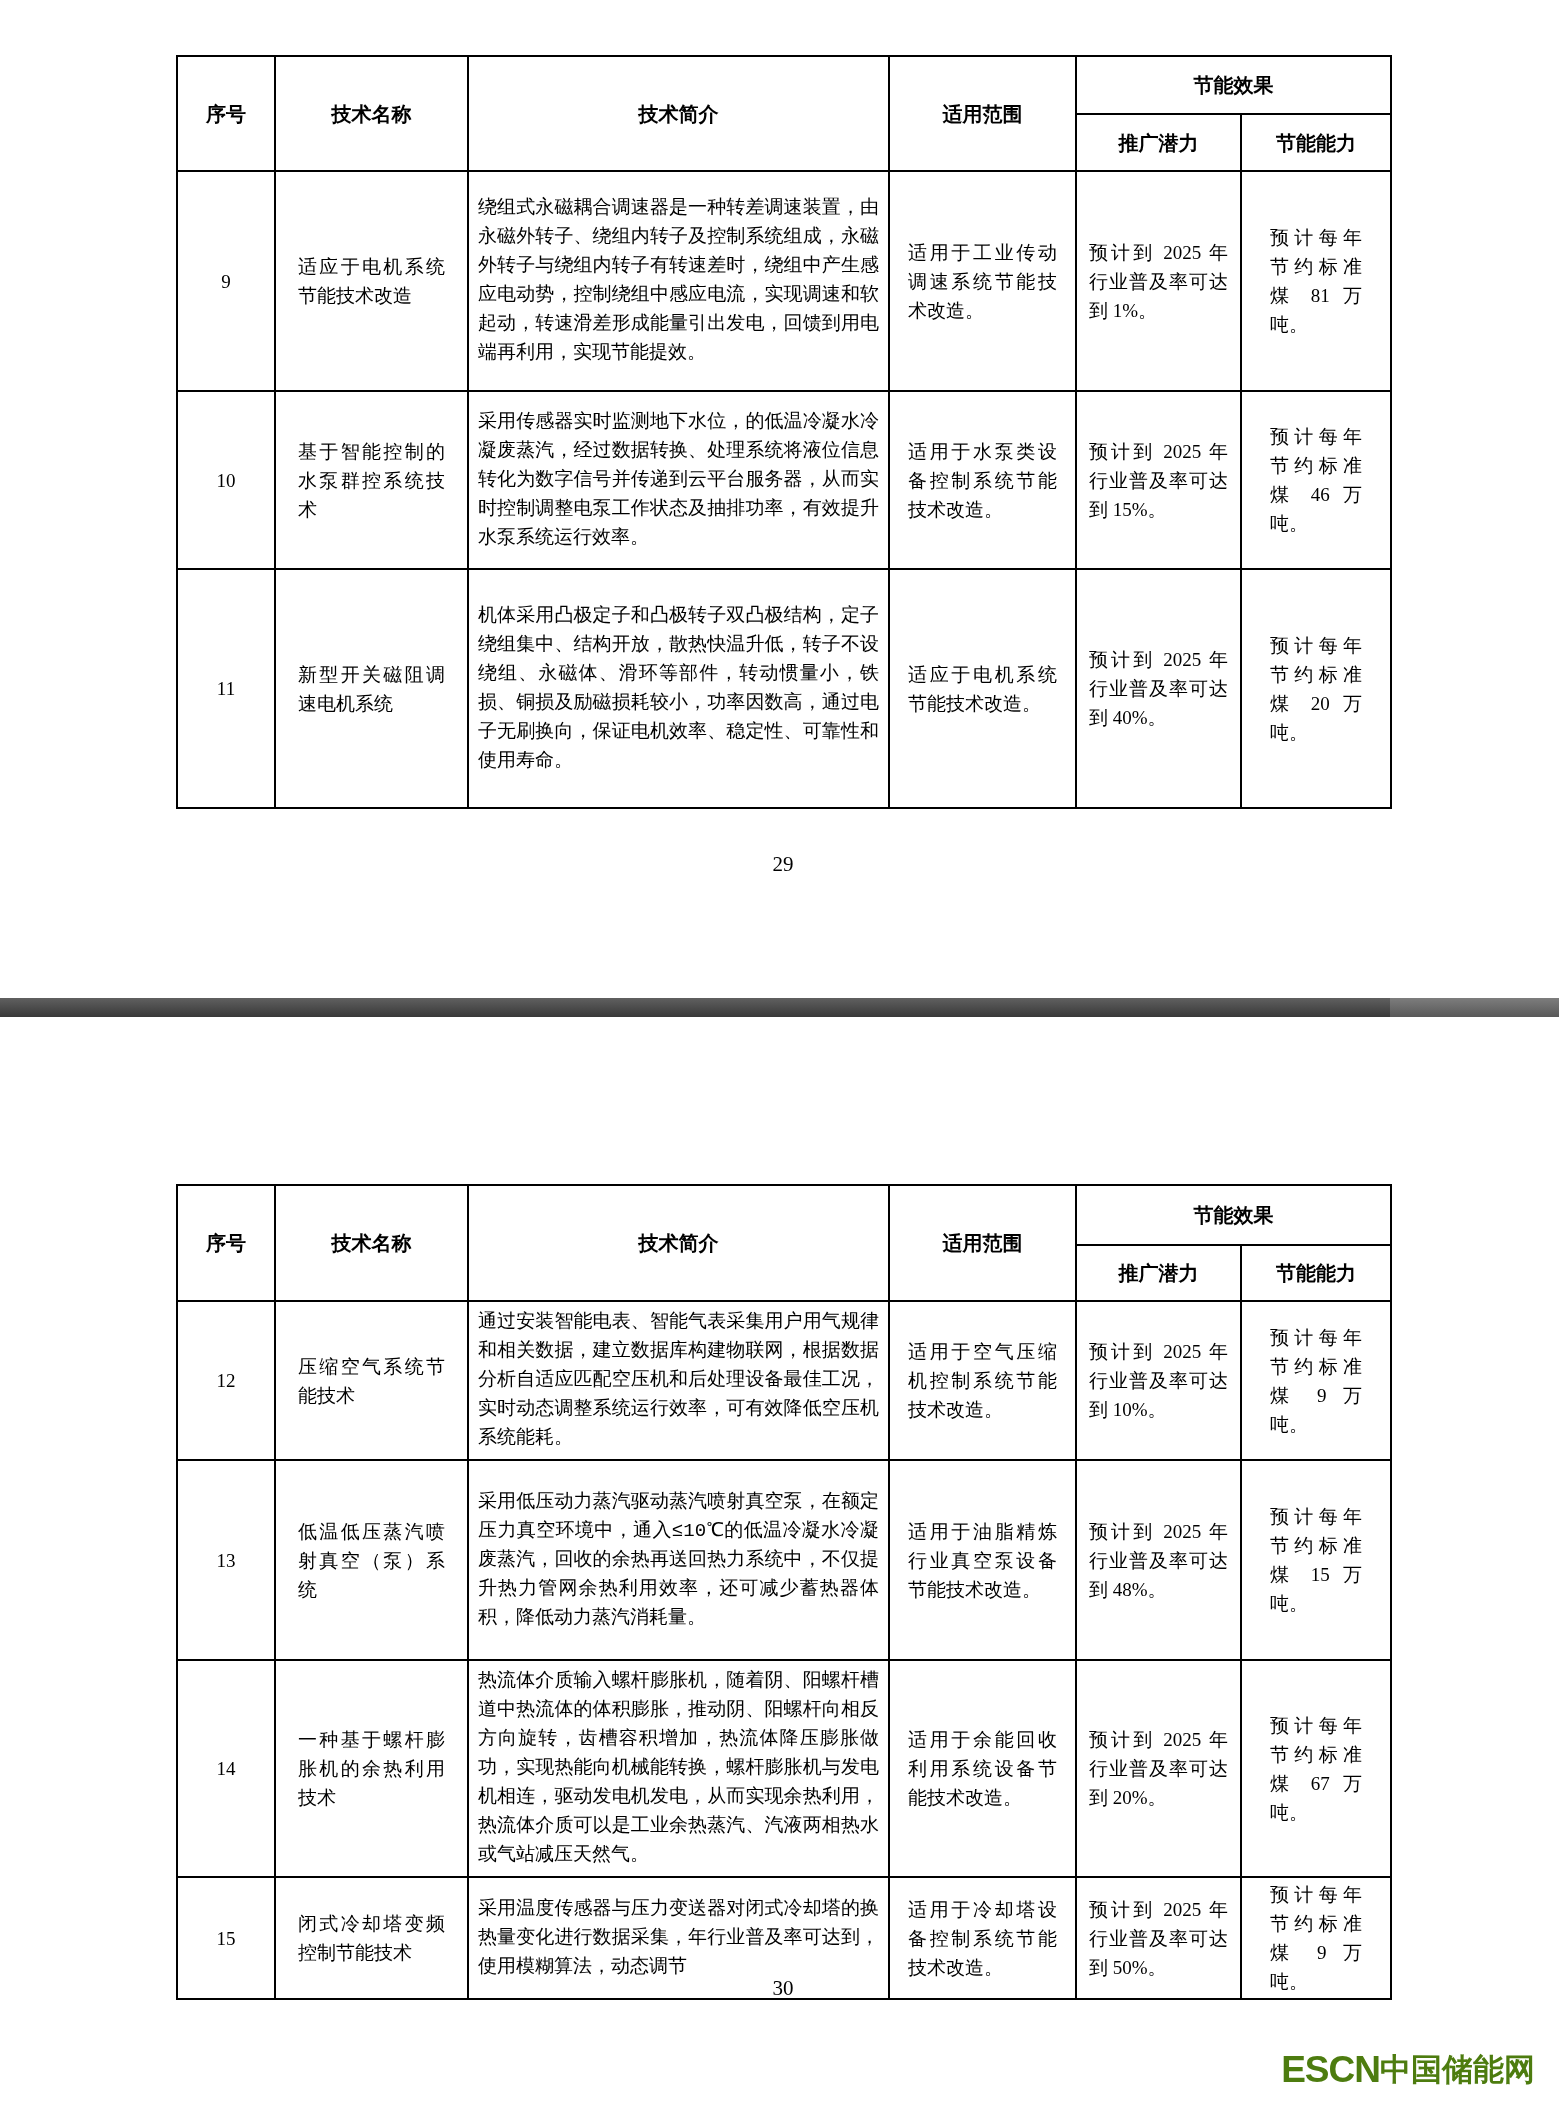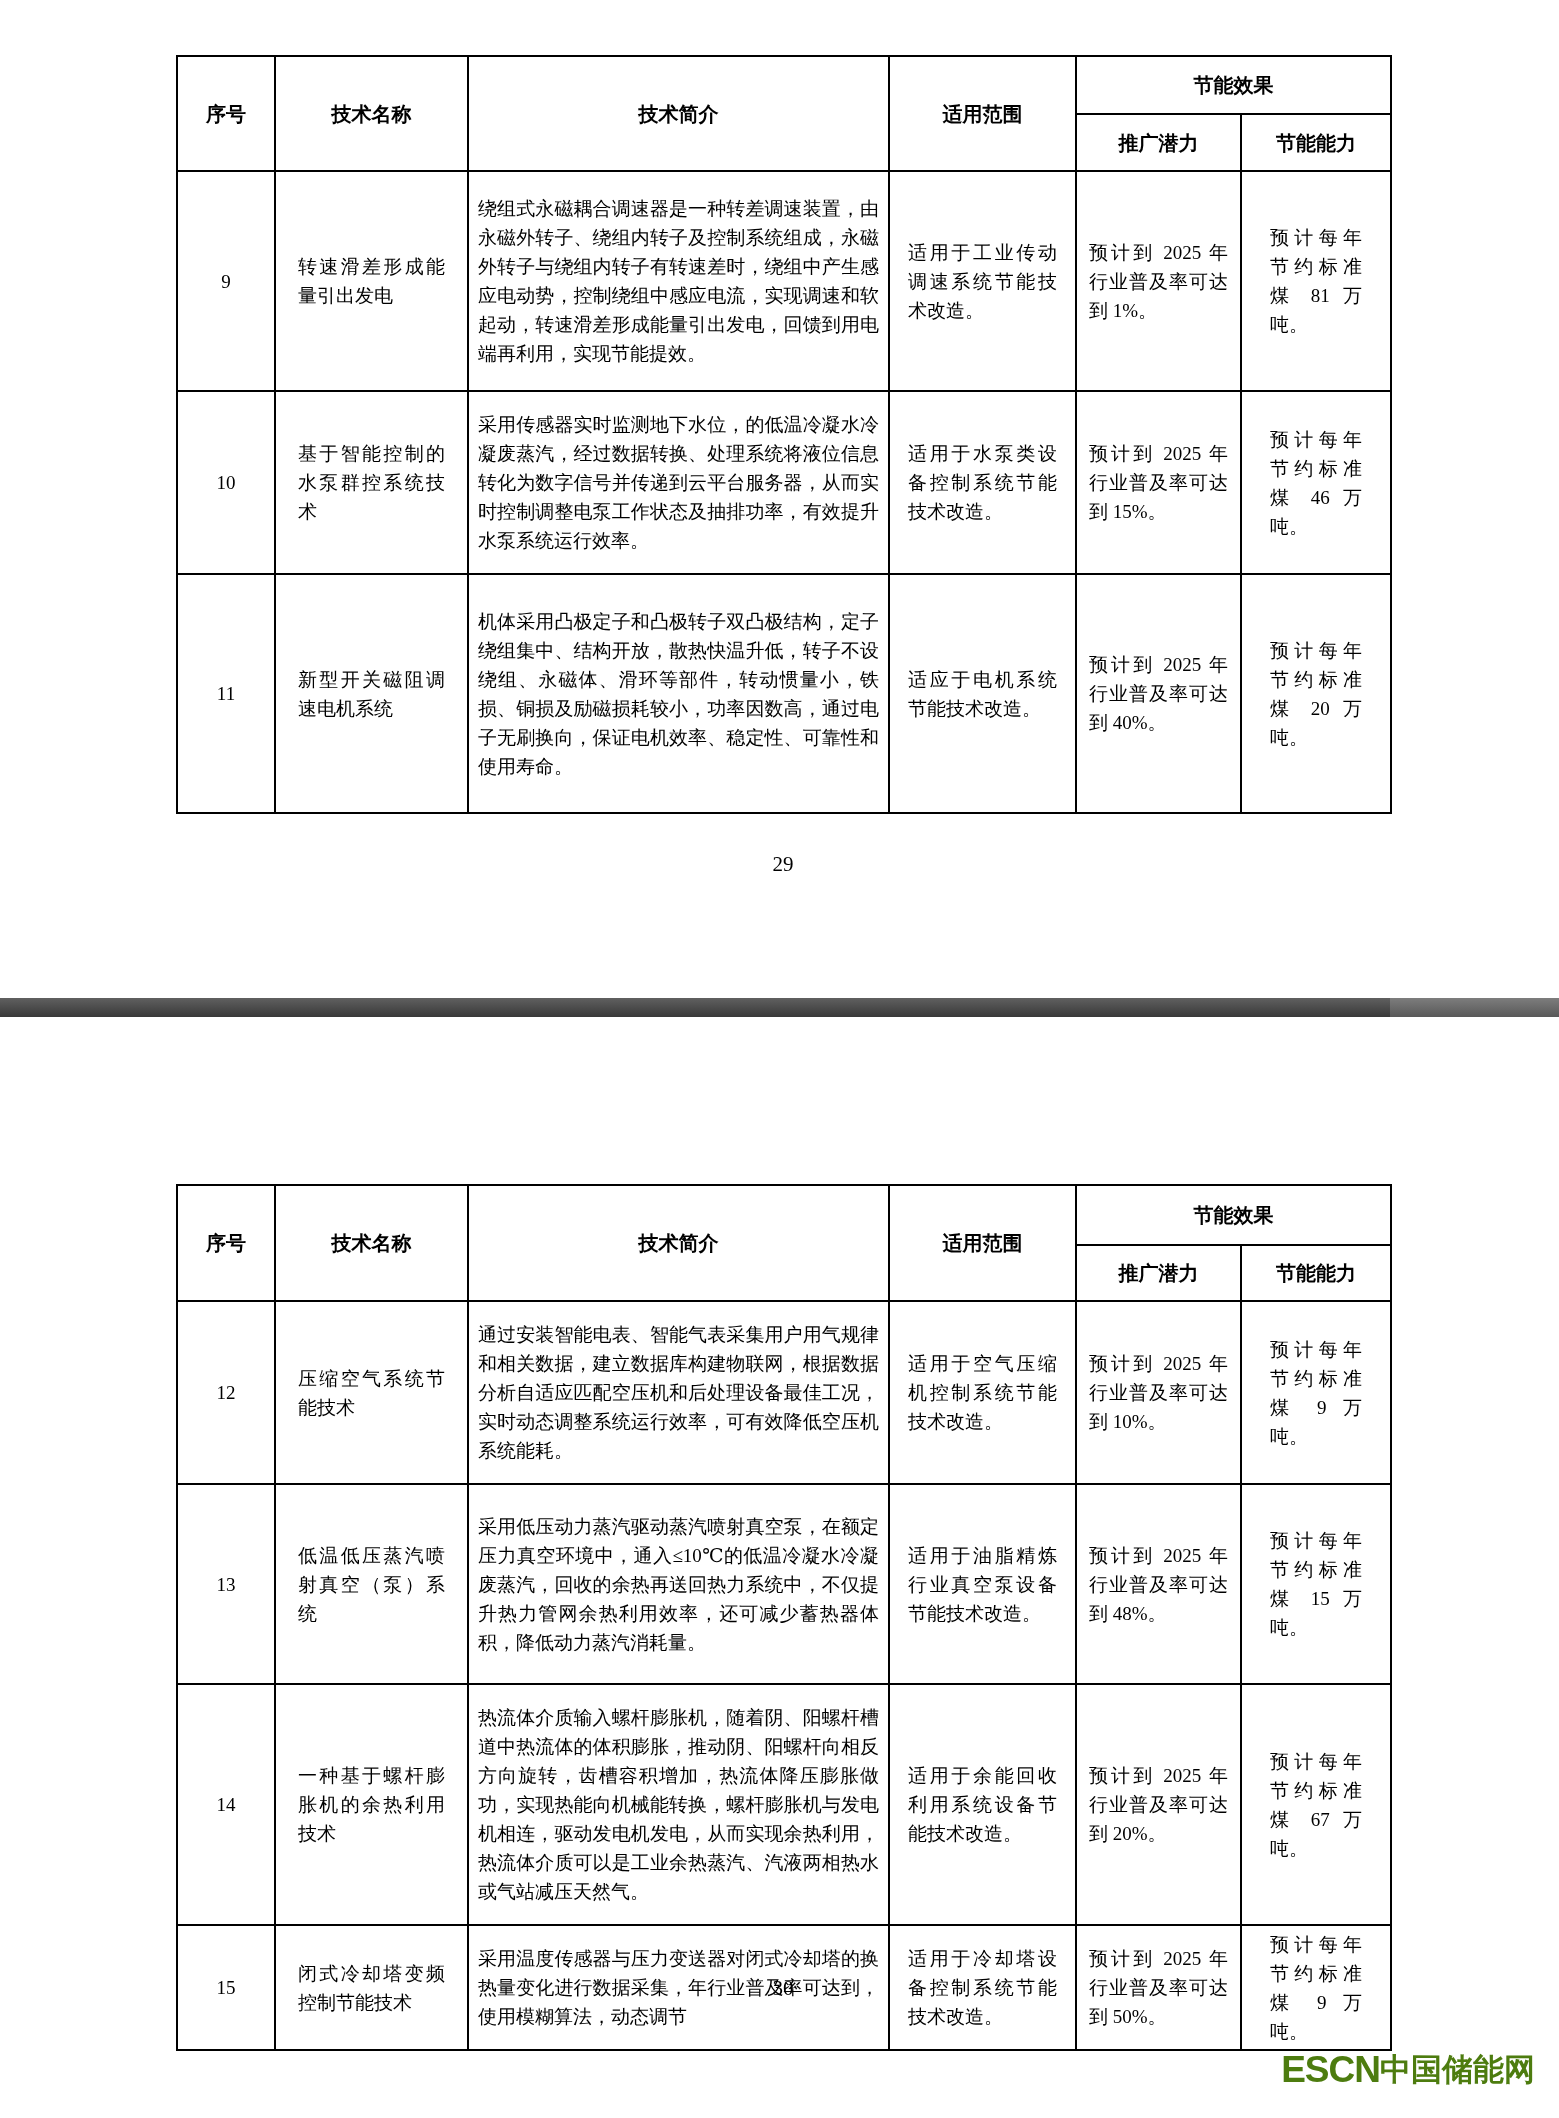--- a/index.html
+++ b/index.html
@@ -26,7 +26,7 @@
   .doc-table td { font-size:19px; line-height:29px; }
   .c-idx  { text-align:center; font-size:20px; }
   .c-name { padding:2px 22px; text-align:justify; text-justify:inter-ideograph; }
-  .c-intro{ padding:18px 9px;  text-align:justify; text-justify:inter-ideograph; }
+  .c-intro{ padding:6px 9px;  text-align:justify; text-justify:inter-ideograph;font-family:Liberation Mono, monospace; }
   .c-scope{ padding:8px 18px; text-align:justify; text-justify:inter-ideograph; }
   .c-pot  { padding:2px 12px; text-align:justify; text-justify:inter-ideograph; }
   .c-cap  { padding:2px 28px; text-align:justify; text-justify:inter-ideograph; }

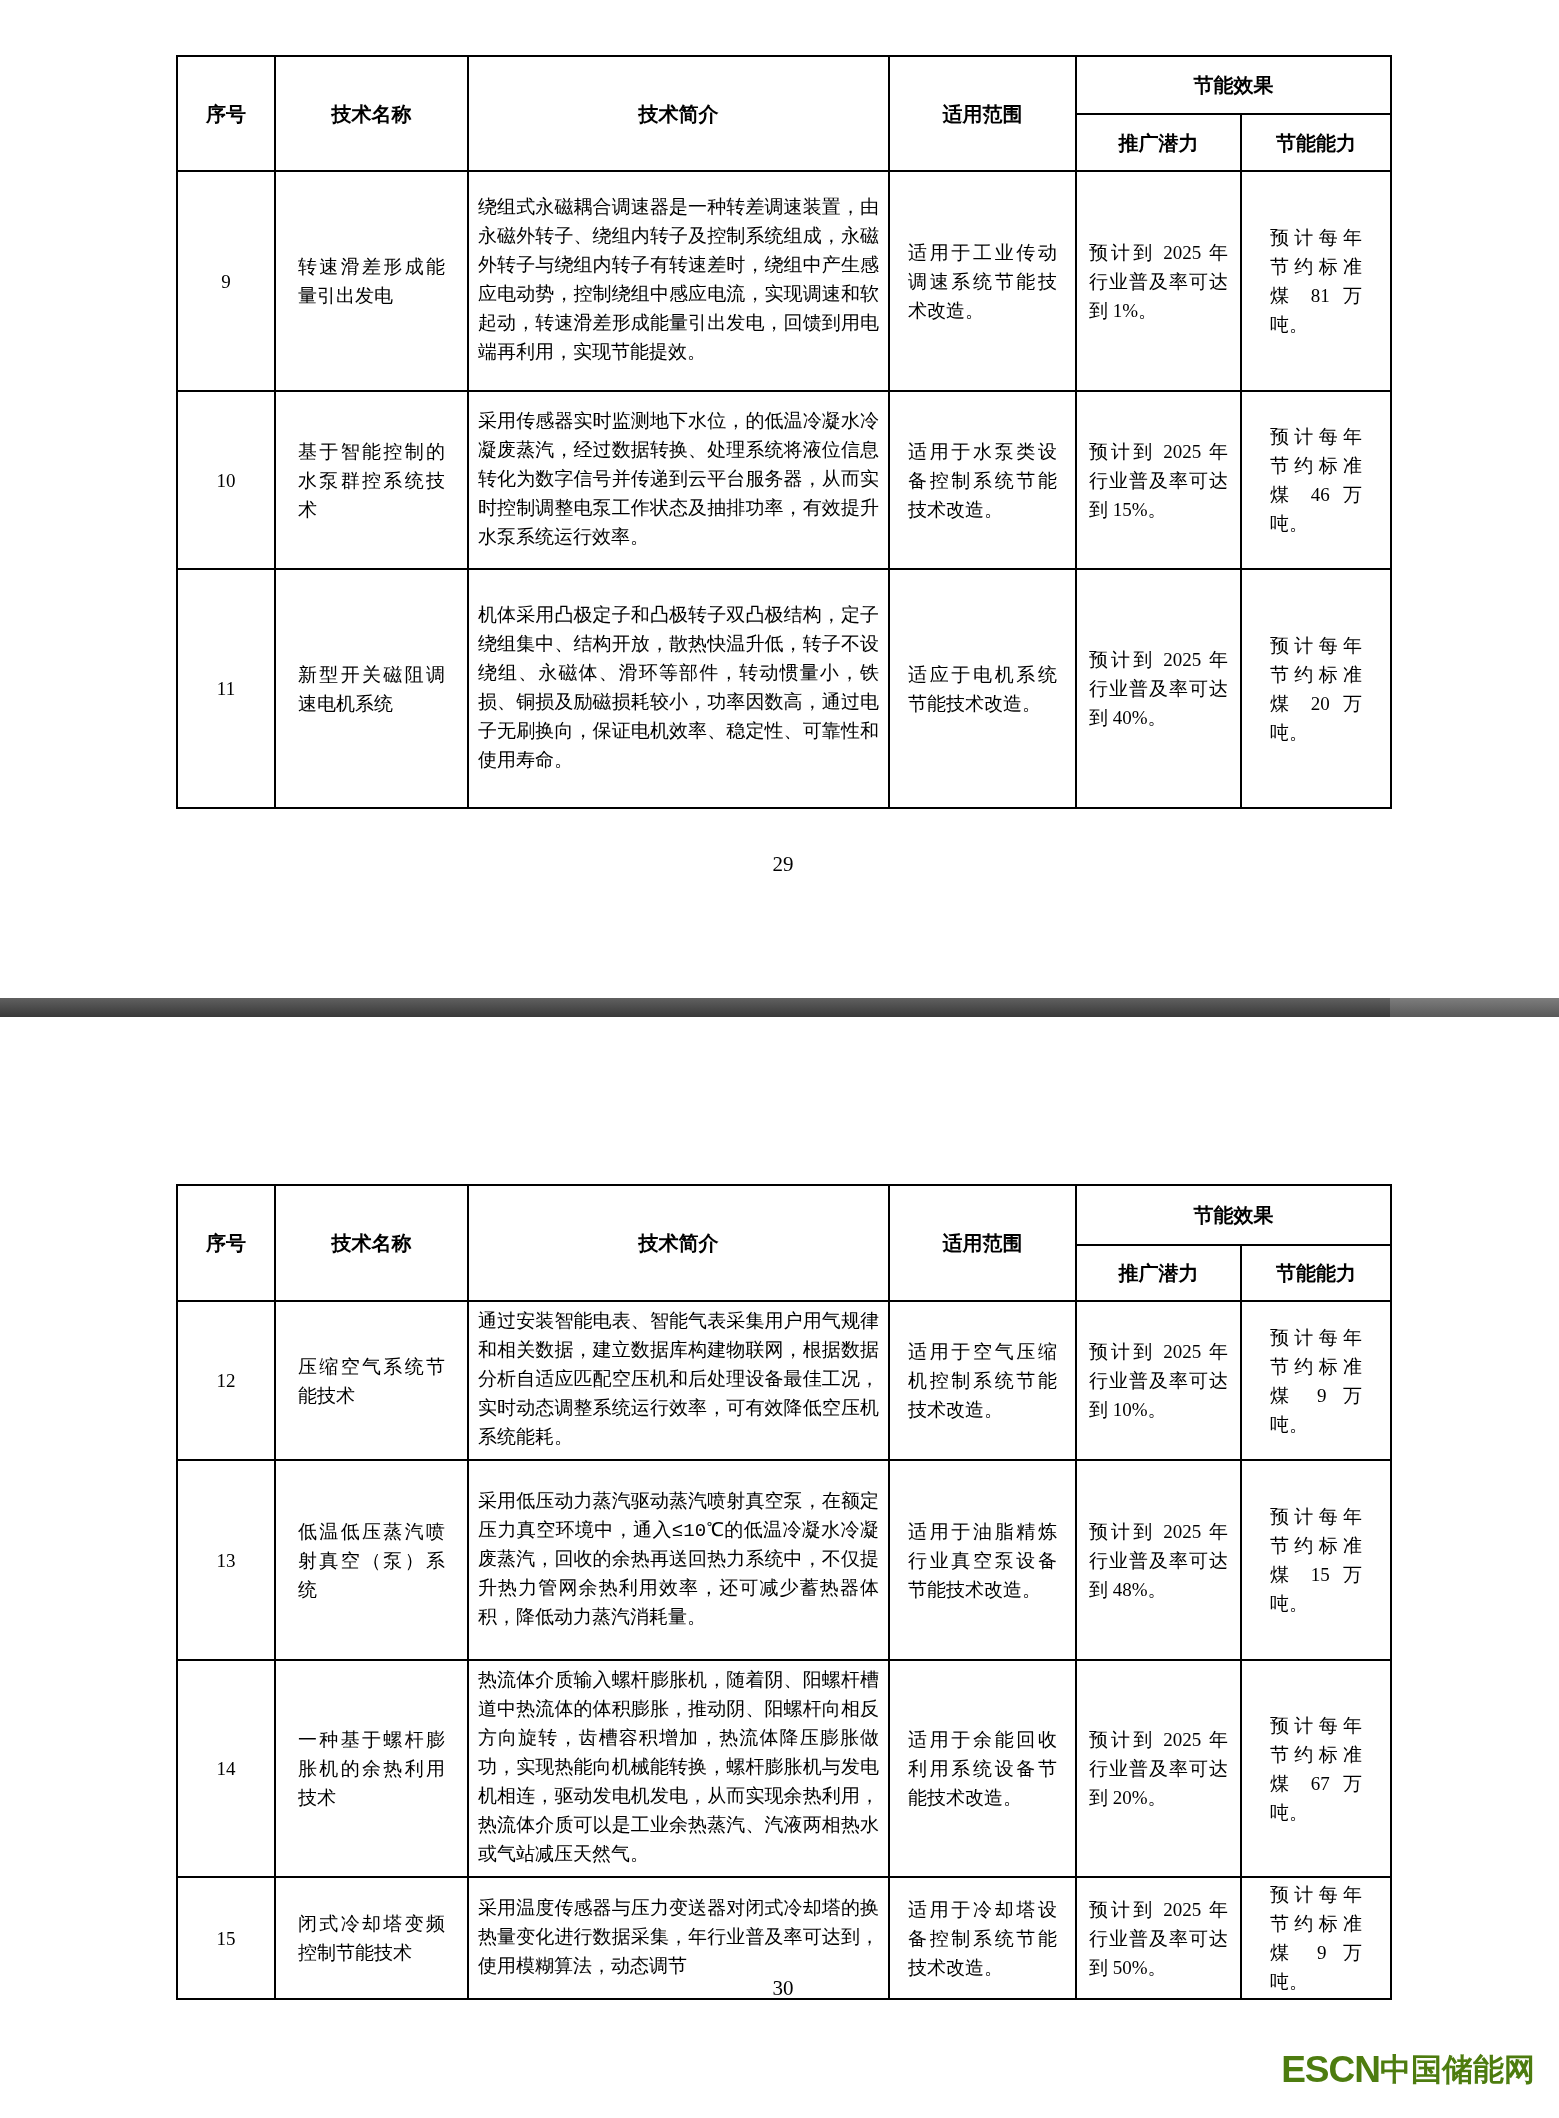--- a/index.html
+++ b/index.html
@@ -83,7 +83,7 @@
   <tbody>
     <tr style="height:220px">
       <td class="c-idx">9</td>
-      <td class="c-name">转速滑差形成能量引出发电</td>
+      <td class="c-name">适应于电机系统节能技术改造</td>
       <td class="c-intro">绕组式永磁耦合调速器是一种转差调速装置，由永磁外转子、绕组内转子及控制系统组成，永磁外转子与绕组内转子有转速差时，绕组中产生感应电动势，控制绕组中感应电流，实现调速和软起动，转速滑差形成能量引出发电，回馈到用电端再利用，实现节能提效。</td>
       <td class="c-scope">适用于工业传动调速系统节能技术改造。</td>
       <td class="c-pot">预计到 2025 年行业普及率可达到 1%。</td>

